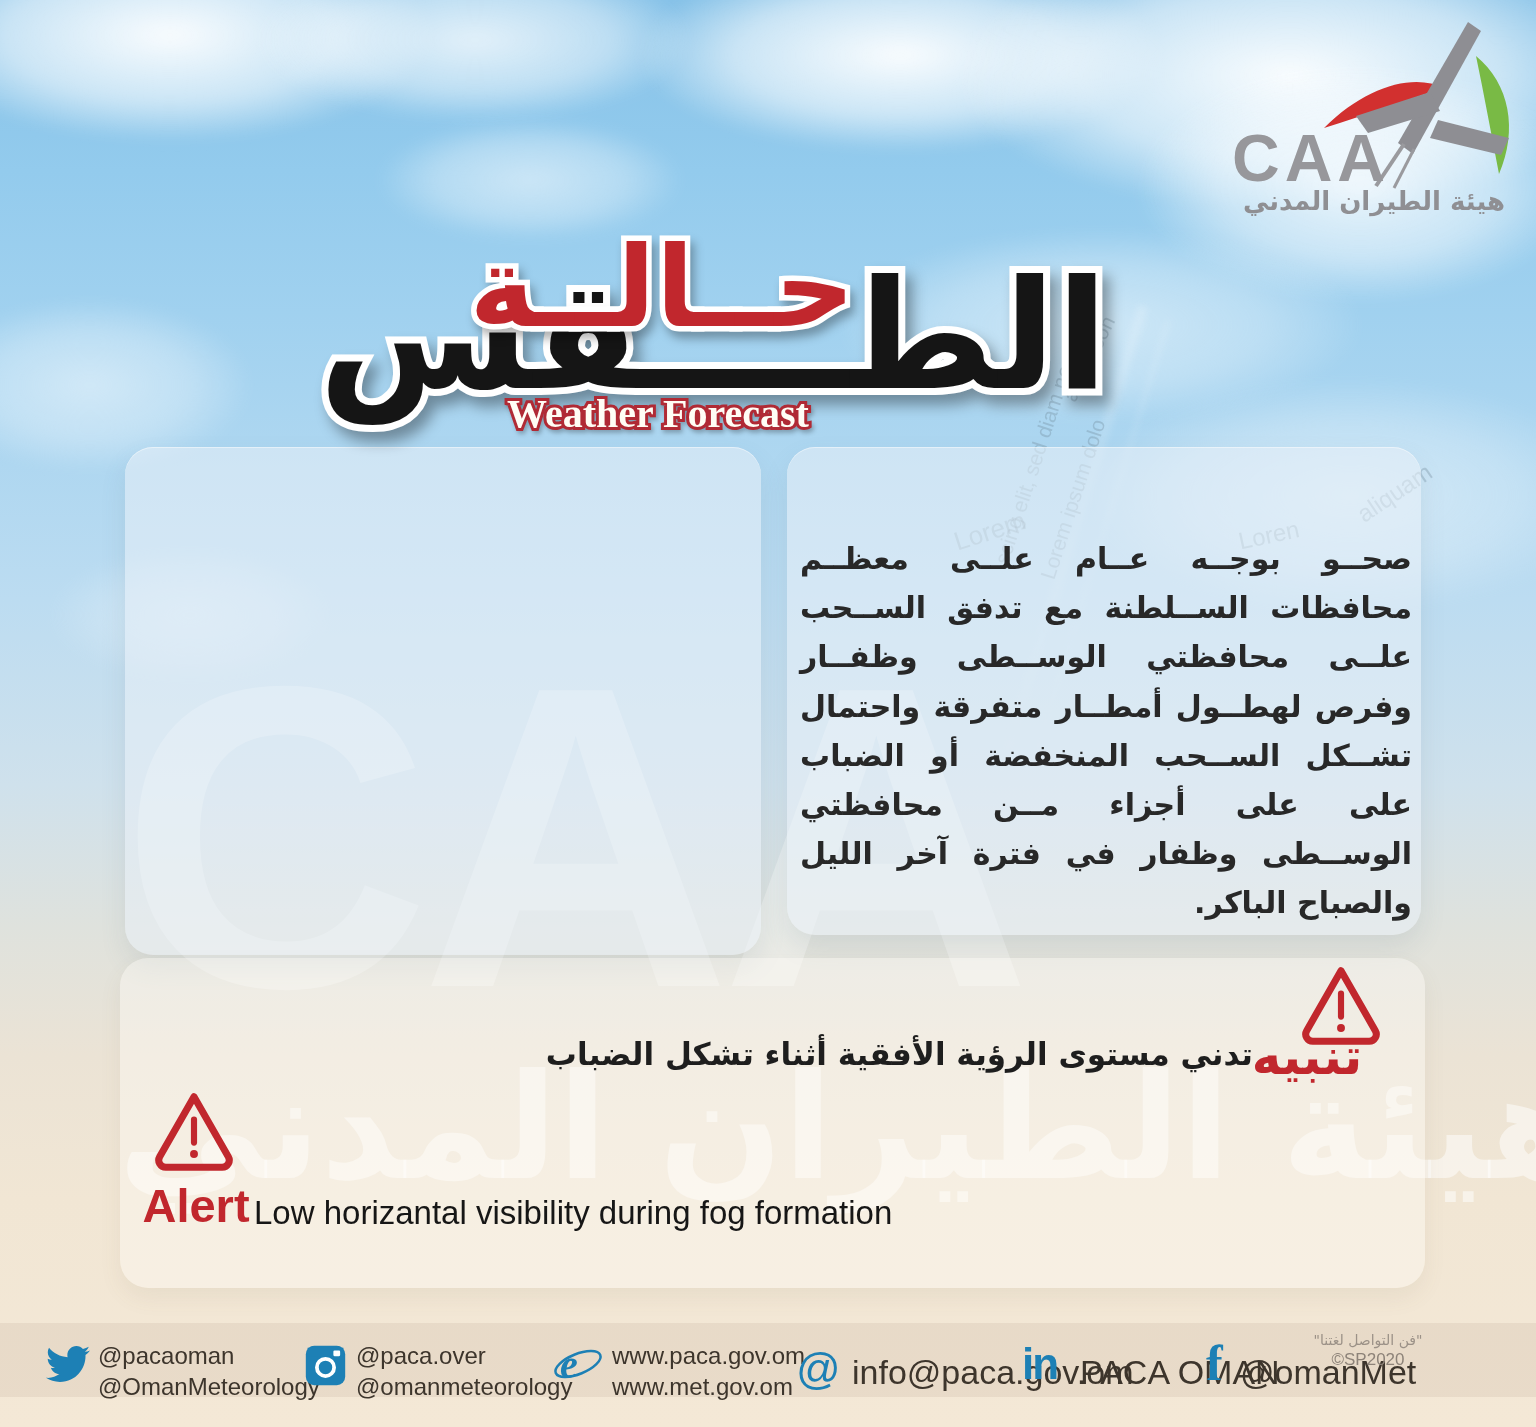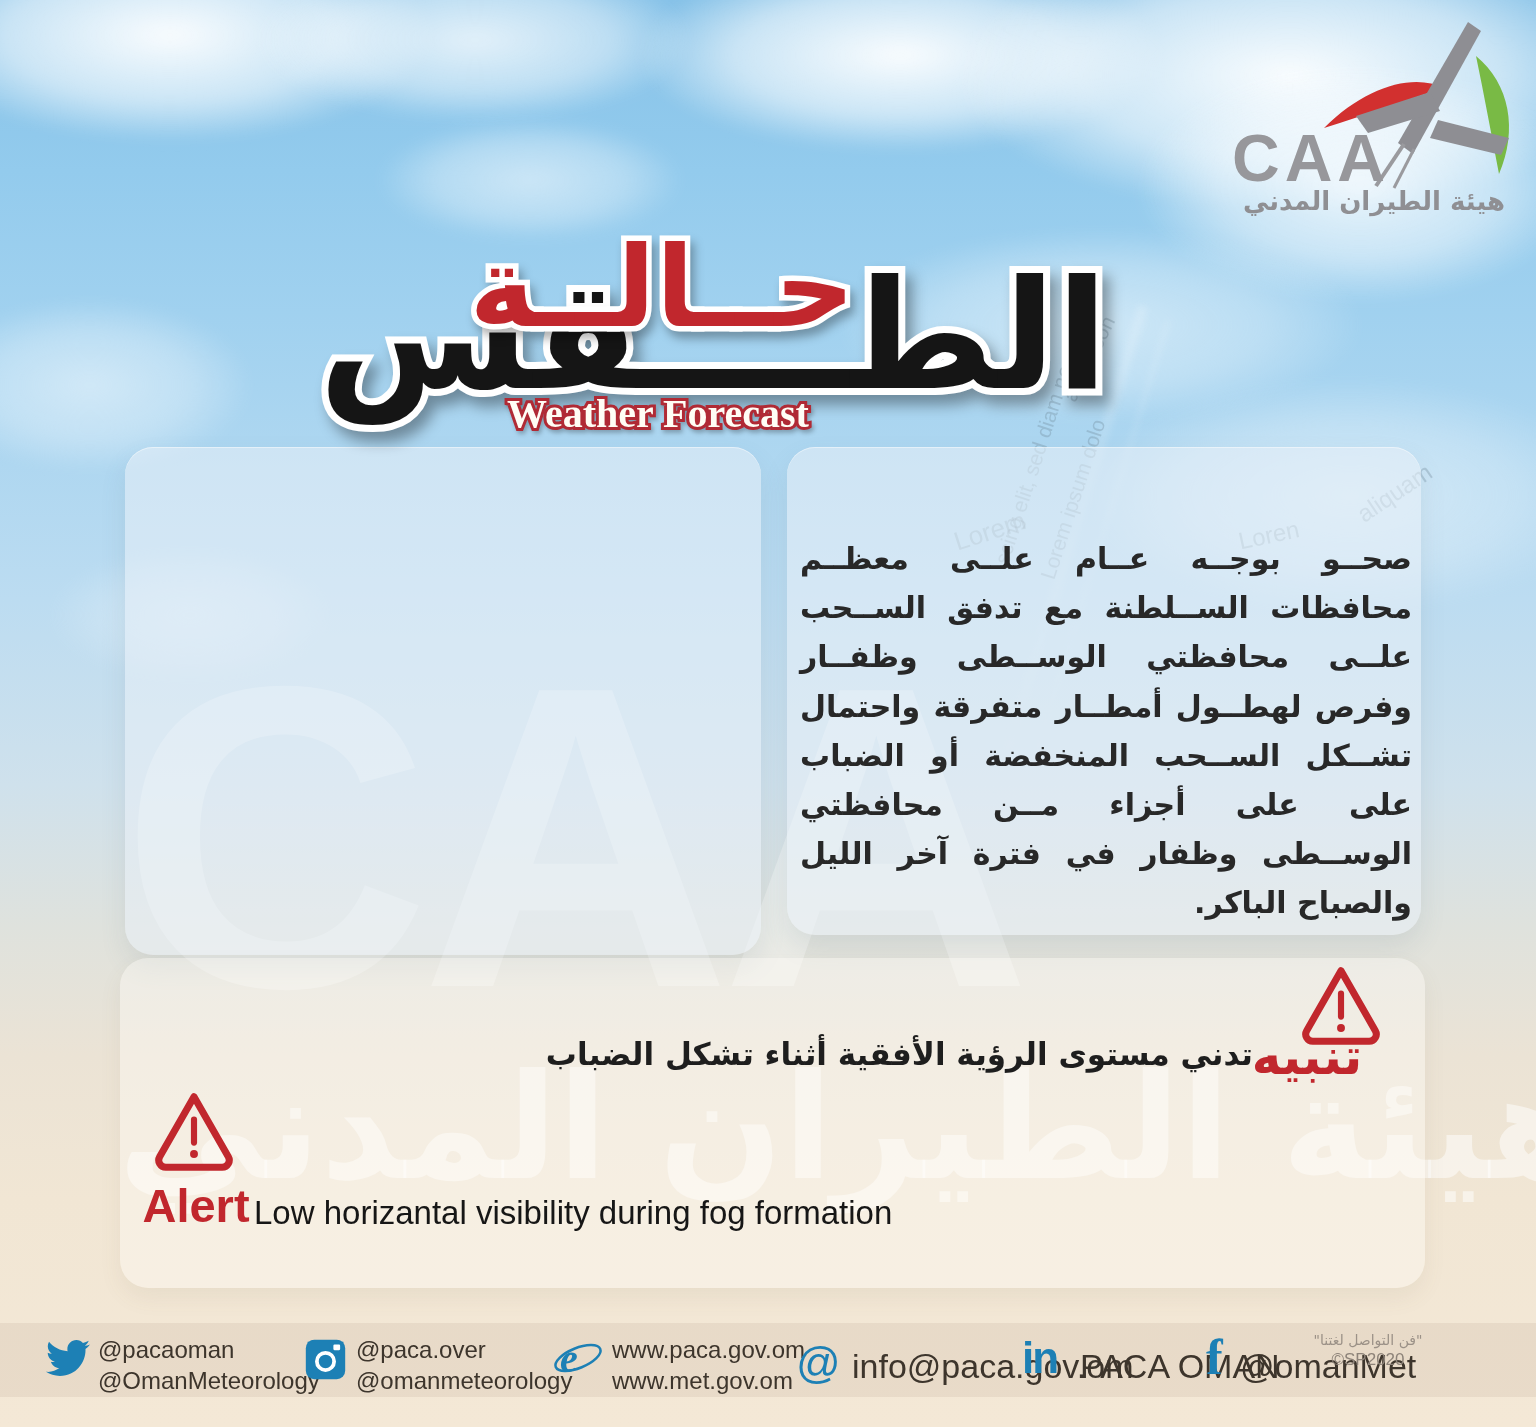--- a/index.html
+++ b/index.html
@@ -90,7 +90,7 @@
   
   .footer-strip { position:absolute; left:0; top:1323px; width:1536px; height:74px; z-index:2;
     background:rgba(188,172,150,.20); }
-  .f-item { position:absolute; z-index:3; }
+  .f-item { position:absolute; z-index:3;margin-top:6px; }
   .f-icon-text { color:#1d80b5; font-weight:bold; }
   .f2line { font-size:24px; line-height:31px; color:#3d352c; }
   .f1line { font-size:34px; color:#3d352c; }

